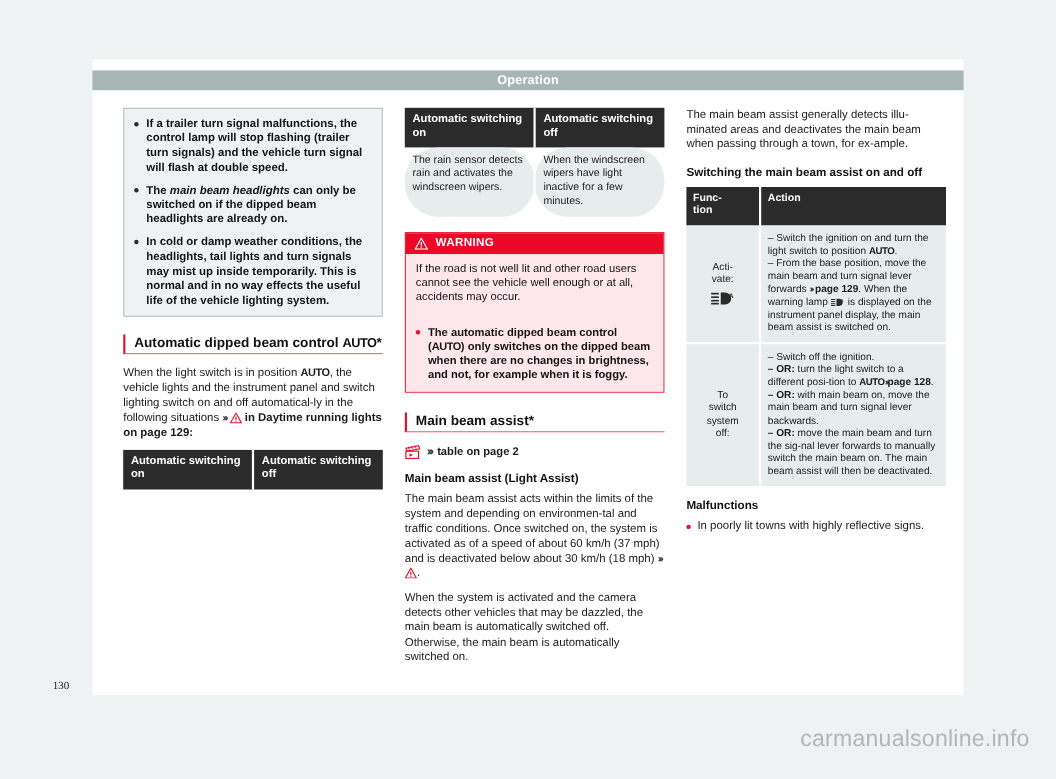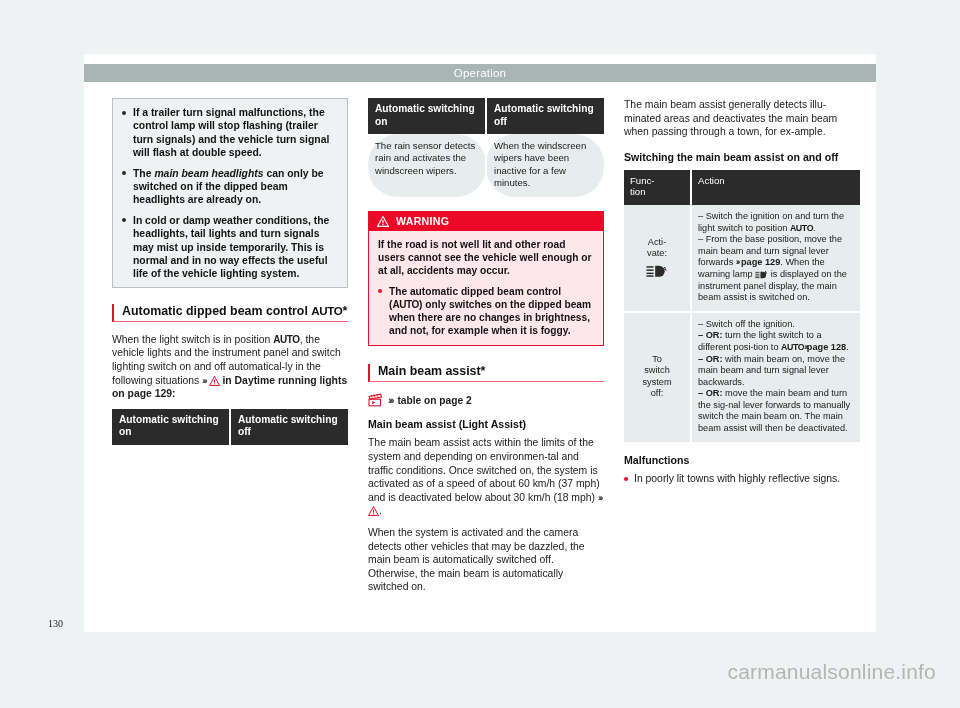--- a/index.html
+++ b/index.html
@@ -17,7 +17,7 @@
     position:absolute;left:0;top:10px;width:792px;height:18px;
     background:#a8b5b5;
     color:#ffffff;
-    font-size:11.5px;font-weight:normal;
+    font-size:11.5px;font-weight:bold;
     display:flex;align-items:center;justify-content:center;
     letter-spacing:.2px;
   }

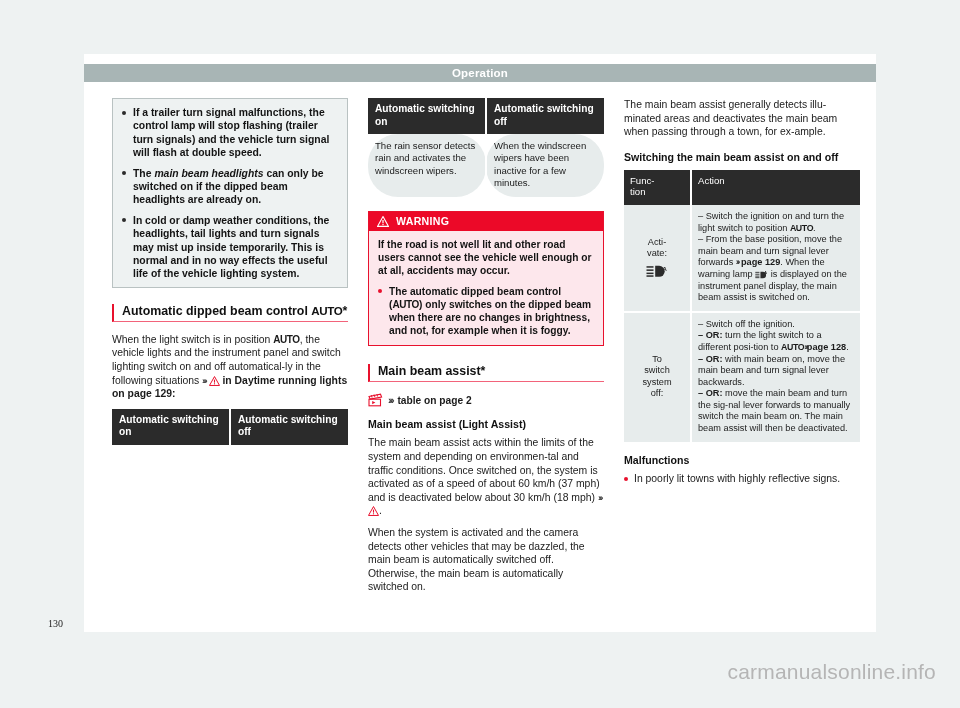--- a/index.html
+++ b/index.html
@@ -229,7 +229,7 @@
         </tr>
         <tr>
           <td>The rain sensor detects rain and activates the windscreen wipers.</td>
-          <td>When the windscreen wipers have been inactive for a few minutes.</td>
+          <td>When the windscreen wipers have light inactive for a few minutes.</td>
         </tr>
       </tbody>
         </table>

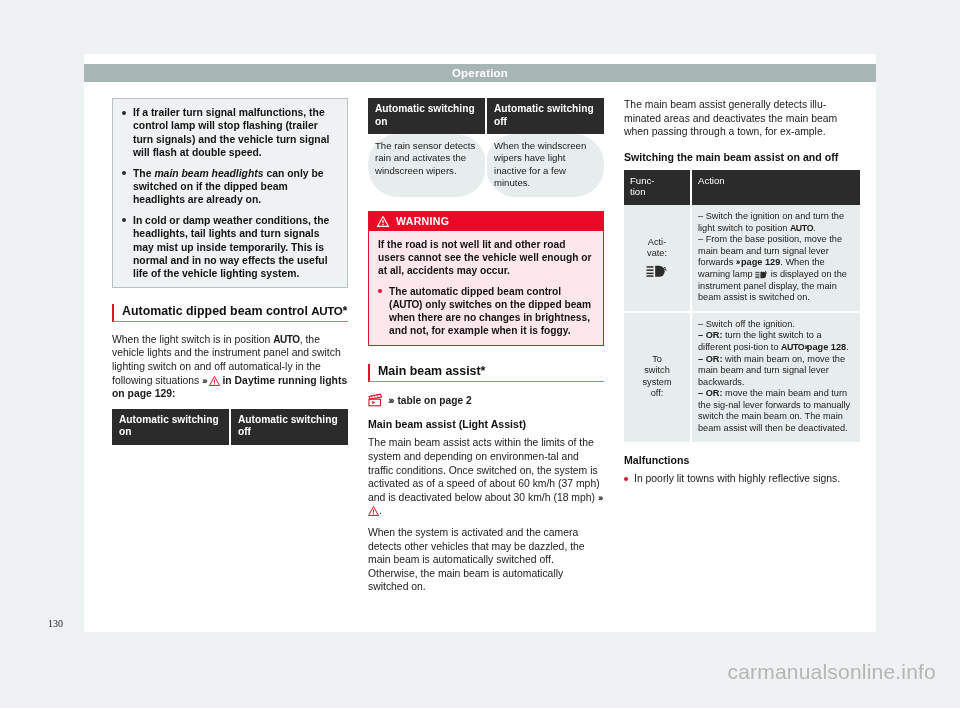--- a/index.html
+++ b/index.html
@@ -91,7 +91,7 @@
   table.fa{border-collapse:collapse;width:100%;margin-bottom:12px;table-layout:fixed;}
   table.fa th{
     background:#2b2b2b;color:#ffffff;
-    font-size:9.6px;font-weight:normal;text-align:left;
+    font-size:9.6px;font-weight:bold;text-align:left;
     padding:5px 6px 7px 6px;vertical-align:top;line-height:11.6px;
     border-right:2px solid #ffffff;
   }

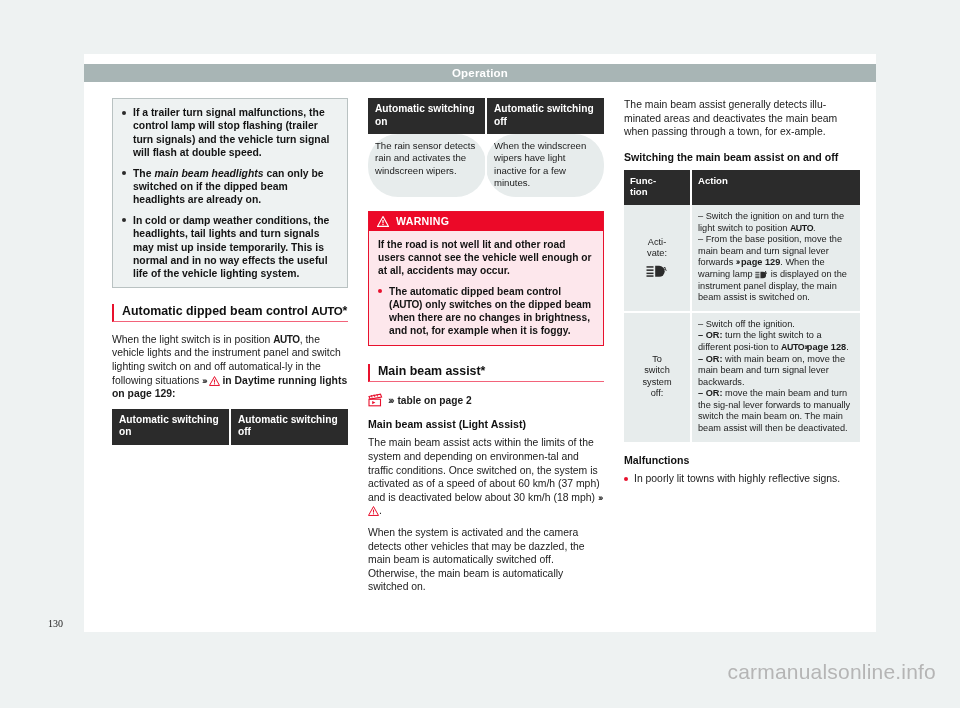--- a/index.html
+++ b/index.html
@@ -123,7 +123,7 @@
     padding:7px 9px 8px 9px;
   }
   .warn-body .wp{
-    font-size:10.2px;line-height:13.2px;font-weight:bold;color:#141414;margin:0 0 7px 0;
+    font-size:10.2px;line-height:13.2px;font-weight:normal;color:#141414;margin:0 0 18px 0;
   }
   .warn-body .wp:last-child{margin-bottom:0;}
   .warn-body .bullet-li{

